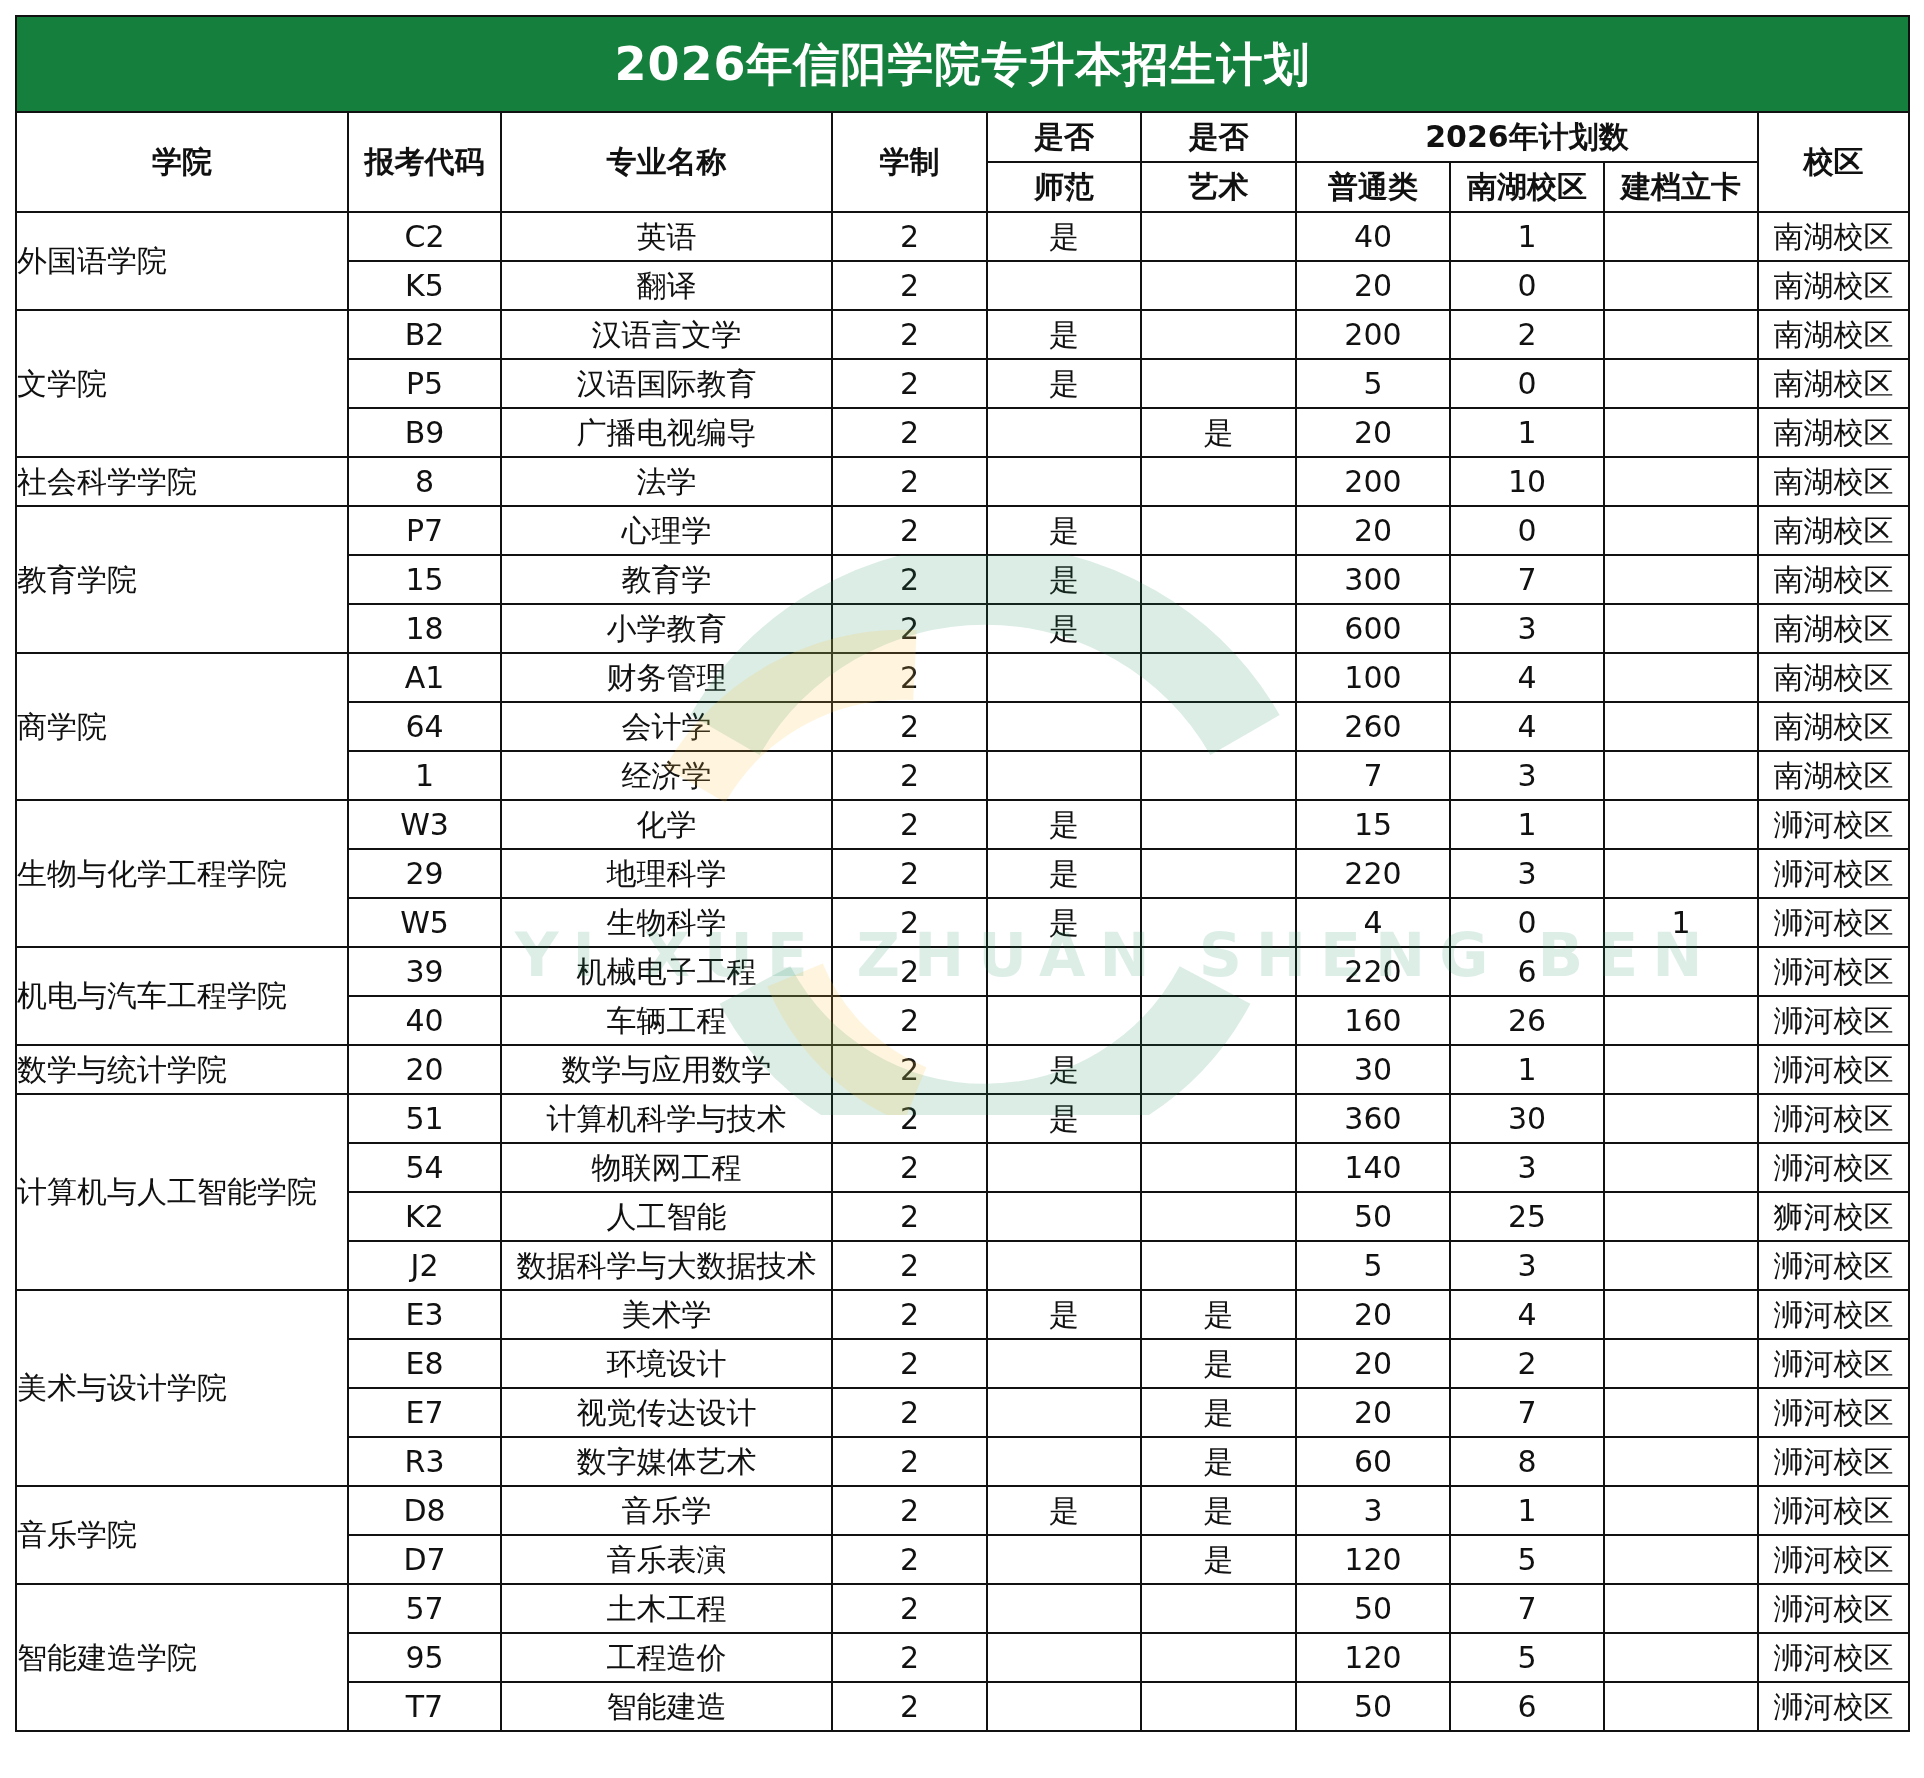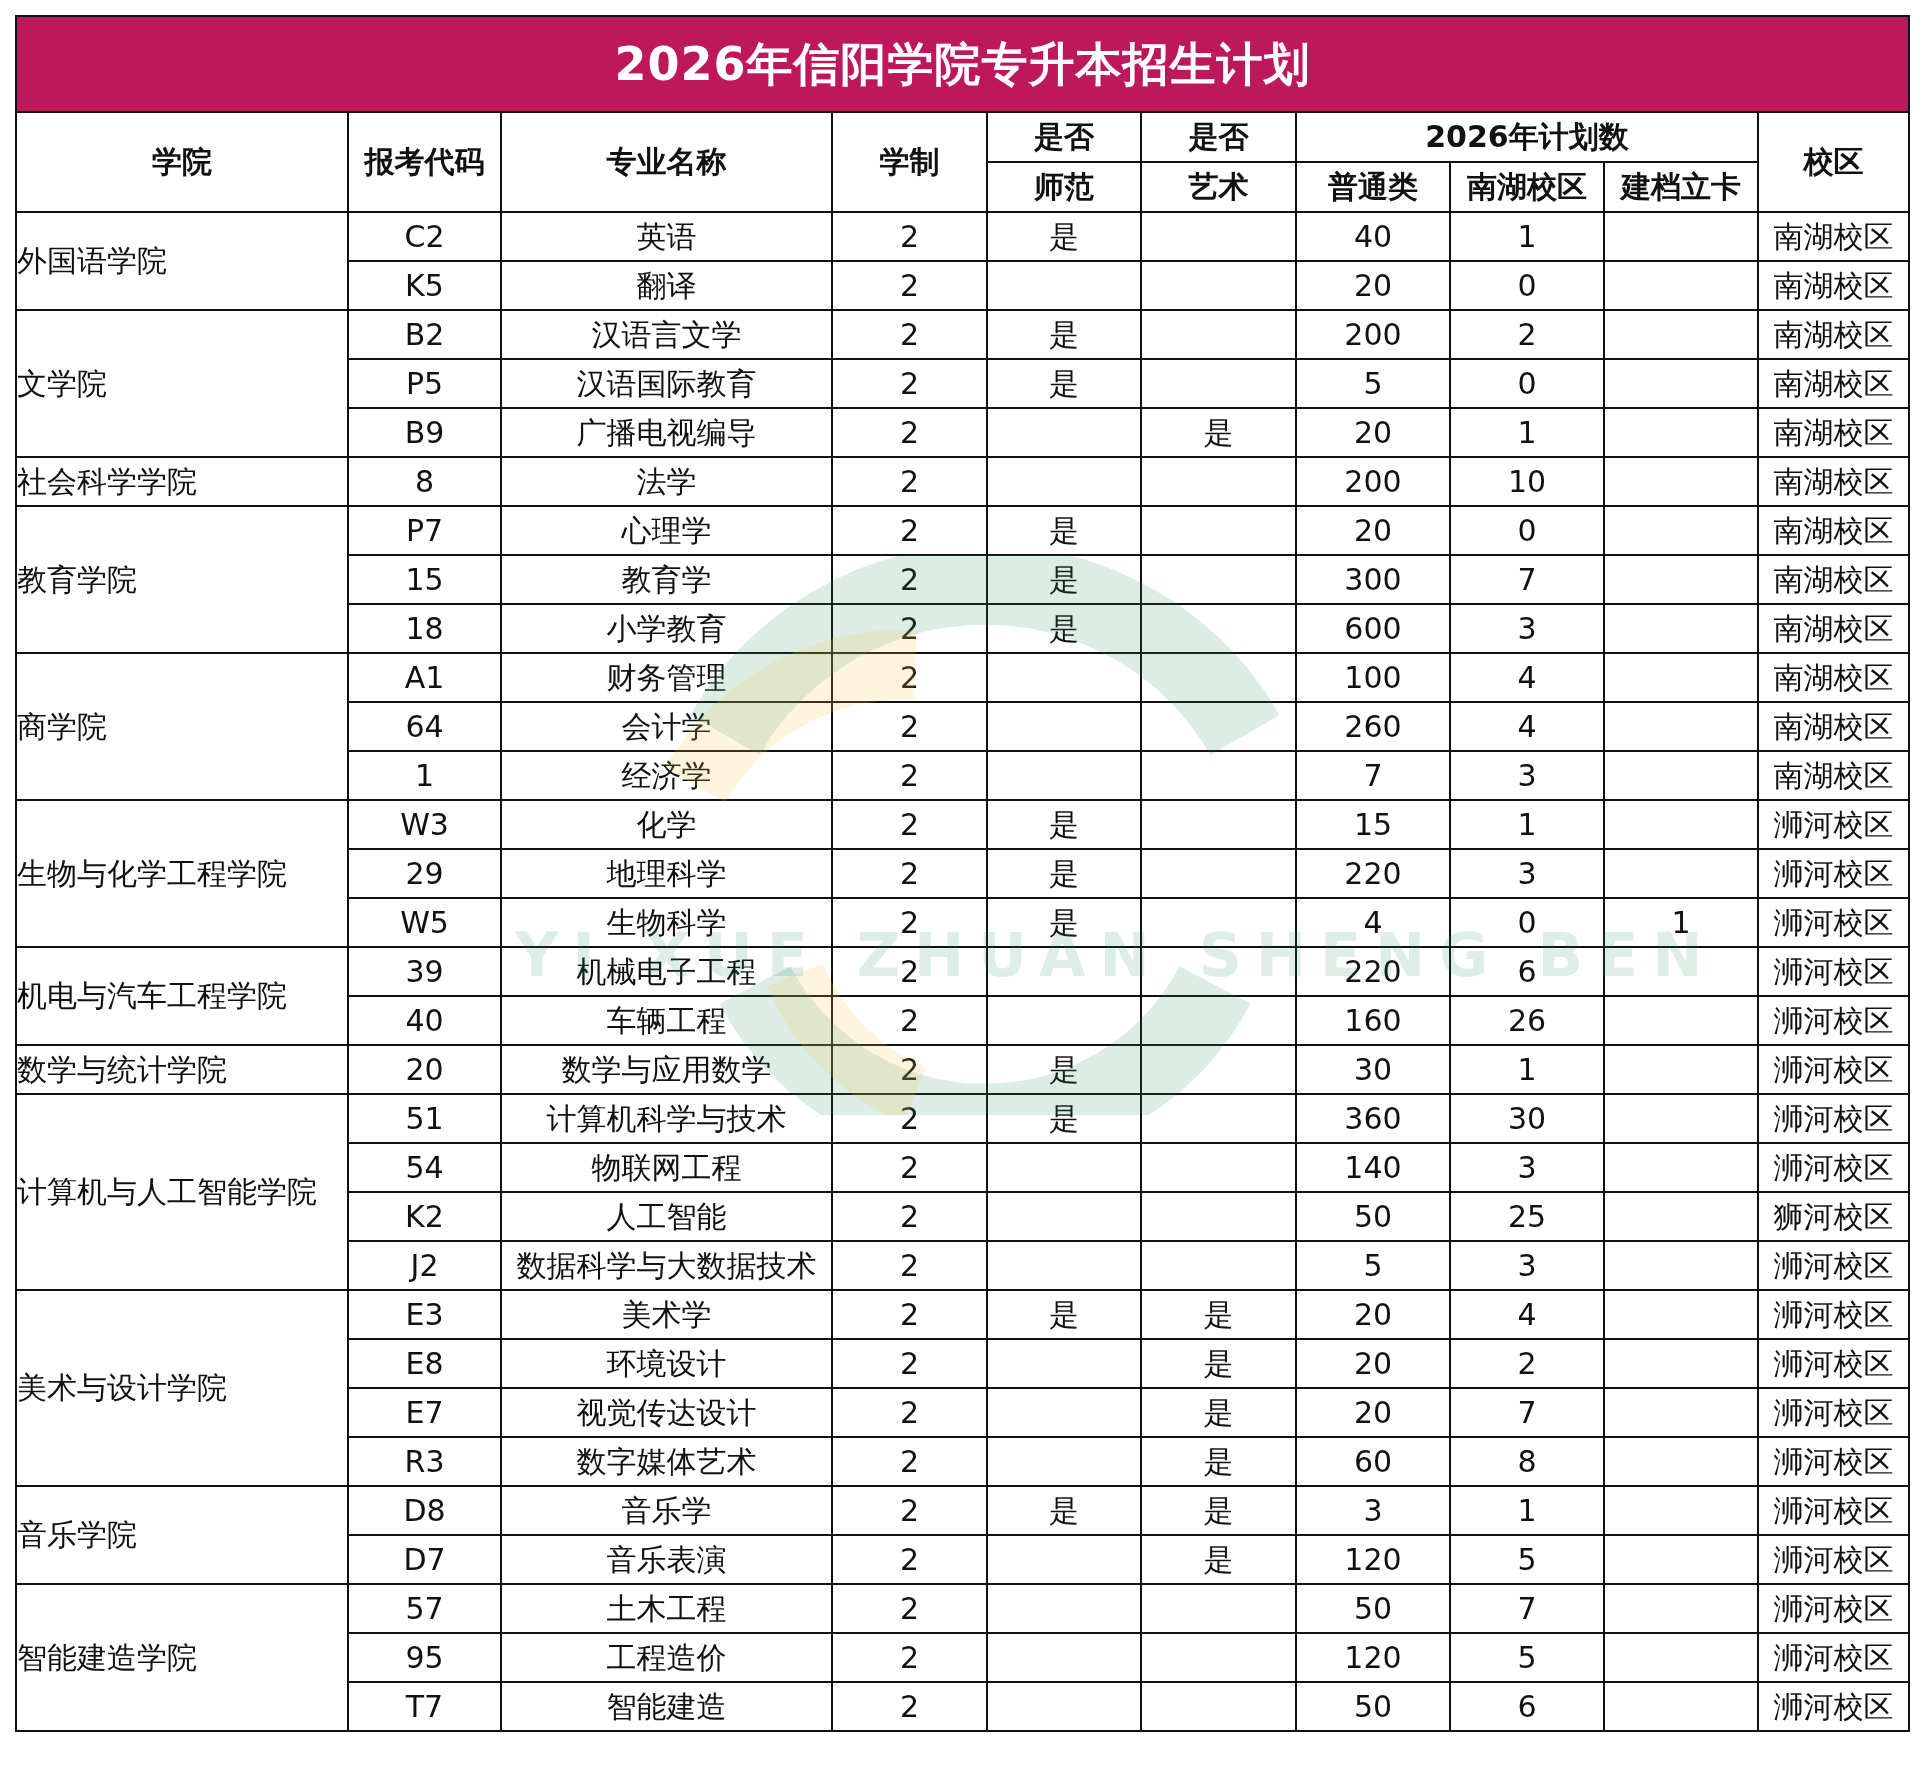--- a/index.html
+++ b/index.html
@@ -9,7 +9,7 @@
   table { border-collapse: collapse; width: 1893px; table-layout: fixed; position: relative; z-index: 1; }
   td, th { border: 2px solid #111; padding: 0; text-align: center; vertical-align: middle;
            font-size: 30px; line-height: 1; white-space: nowrap; overflow: hidden; }
-  .title-row td { background: #be185d; color: #ffffff; height: 94px; font-size: 46px; font-weight: bold;
+  .title-row td { background: #15803d; color: #ffffff; height: 94px; font-size: 46px; font-weight: bold;
                   letter-spacing: 1px; border-color: #111; }
   th { font-weight: bold; font-size: 30px; background: transparent; }
   .hdr1 th { height: 48px; }

